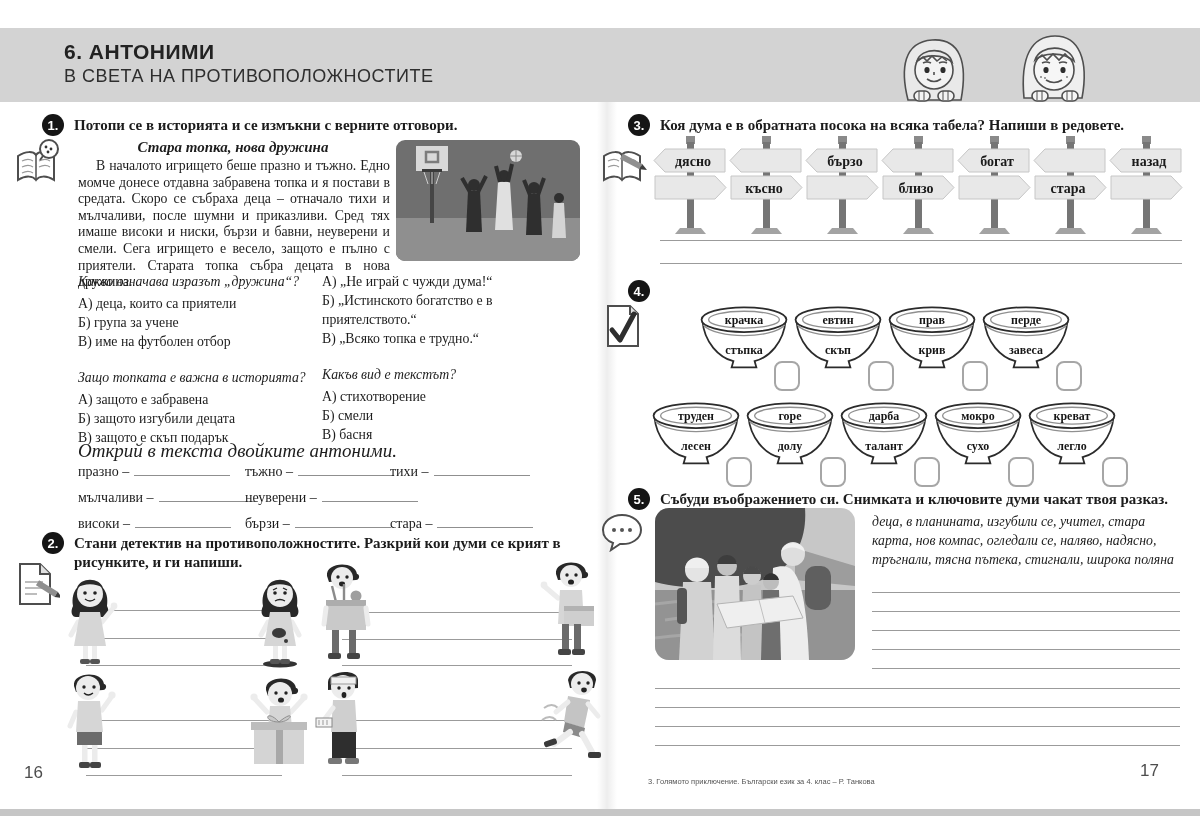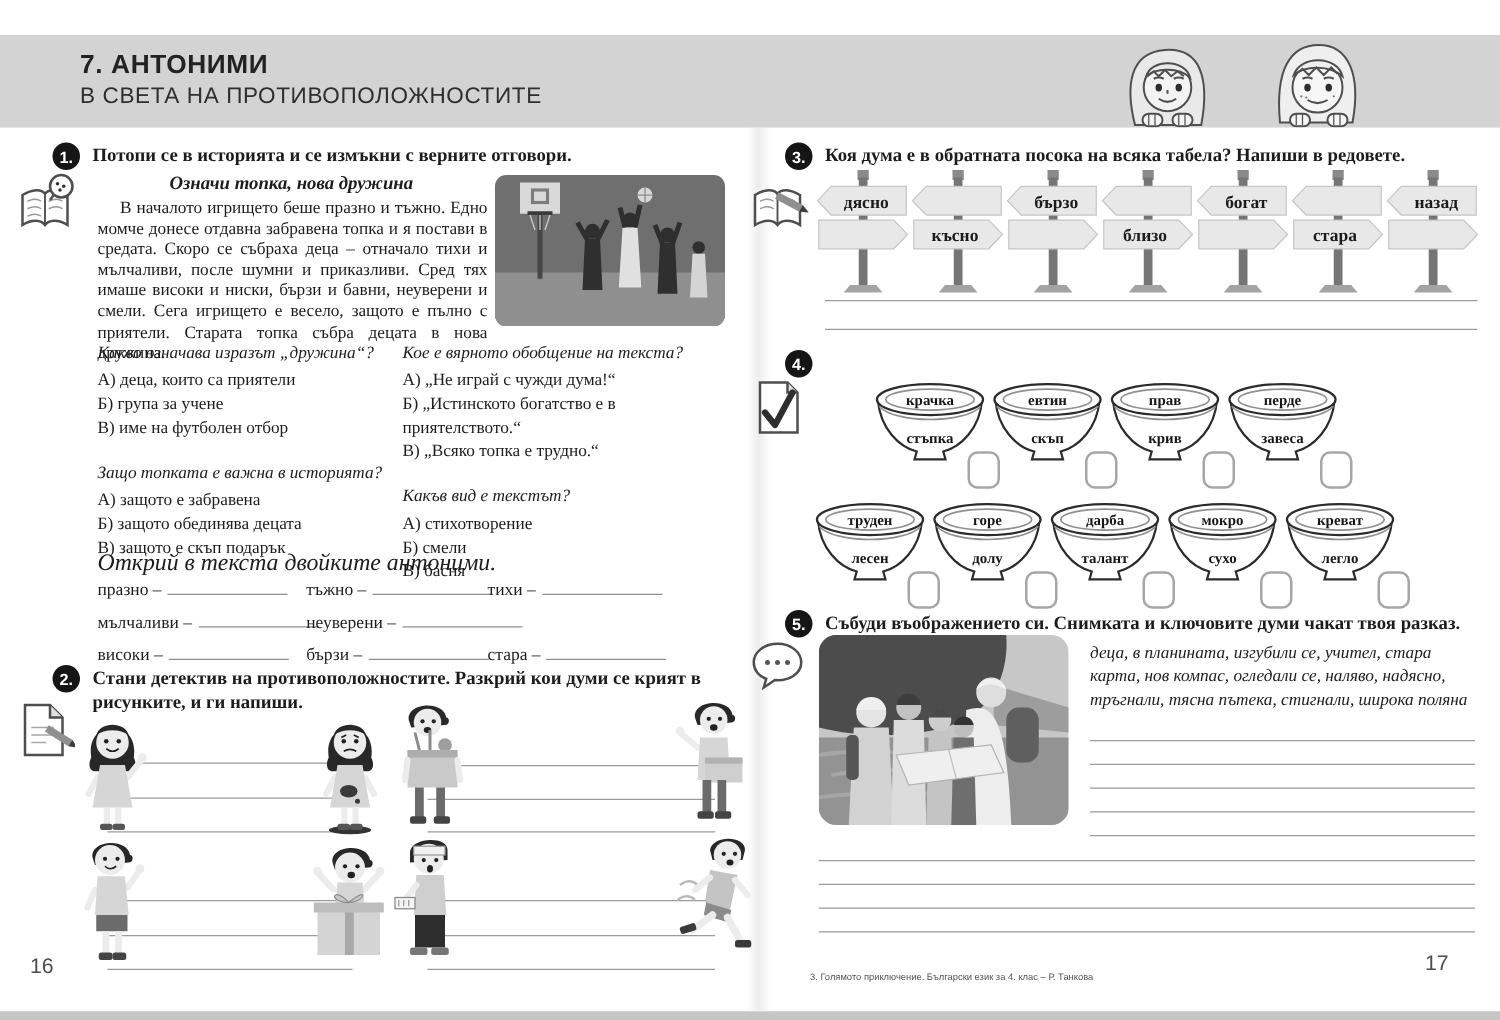--- a/index.html
+++ b/index.html
@@ -75,7 +75,7 @@
 <body>
 
 <div class="abs band"></div>
-<div class="abs band-title">7. АНТОНИМИ</div>
+<div class="abs band-title">6. АНТОНИМИ</div>
 <div class="abs band-sub">В СВЕТА НА ПРОТИВОПОЛОЖНОСТИТЕ</div>
 
 <div class="abs" style="left:900px;top:28px;width:260px;height:74px;">

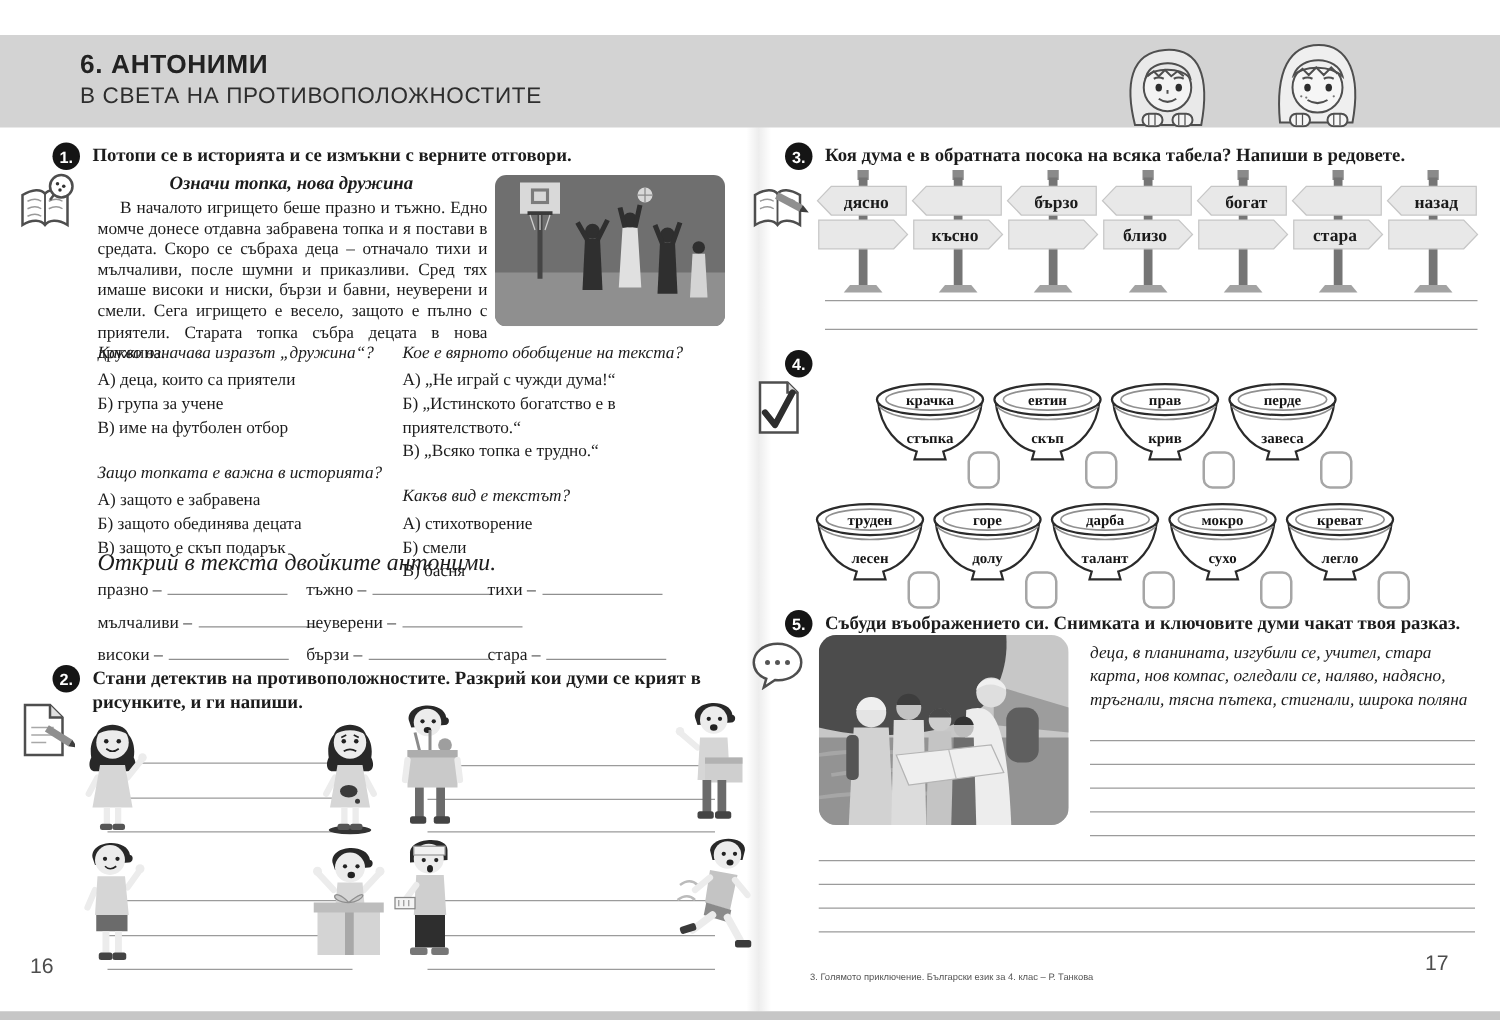--- a/index.html
+++ b/index.html
@@ -131,7 +131,7 @@
     <circle cx="36" cy="14" r="1.4" fill="#333" stroke="none"></circle>
 </svg>
 
-<div class="abs story-title" style="left:78px;top:139px;width:310px;">Означи топка, нова дружина</div>
+<div class="abs story-title" style="left:78px;top:139px;width:310px;">Стара топка, нова дружина</div>
 <div class="abs story" style="left:78px;top:158px;width:312px;">В началото игрището беше празно и тъжно. Едно момче донесе отдавна забравена топка и я постави в средата. Скоро се събраха деца – отначало тихи и мълчаливи, после шумни и приказливи. Сред тях имаше високи и ниски, бързи и бавни, неуверени и смели. Сега игрището е весело, защото е пълно с приятели. Старата топка събра децата в нова дружина.</div>
 
 <div class="abs photo-frame" style="left:396px;top:140px;width:184px;height:121px;">

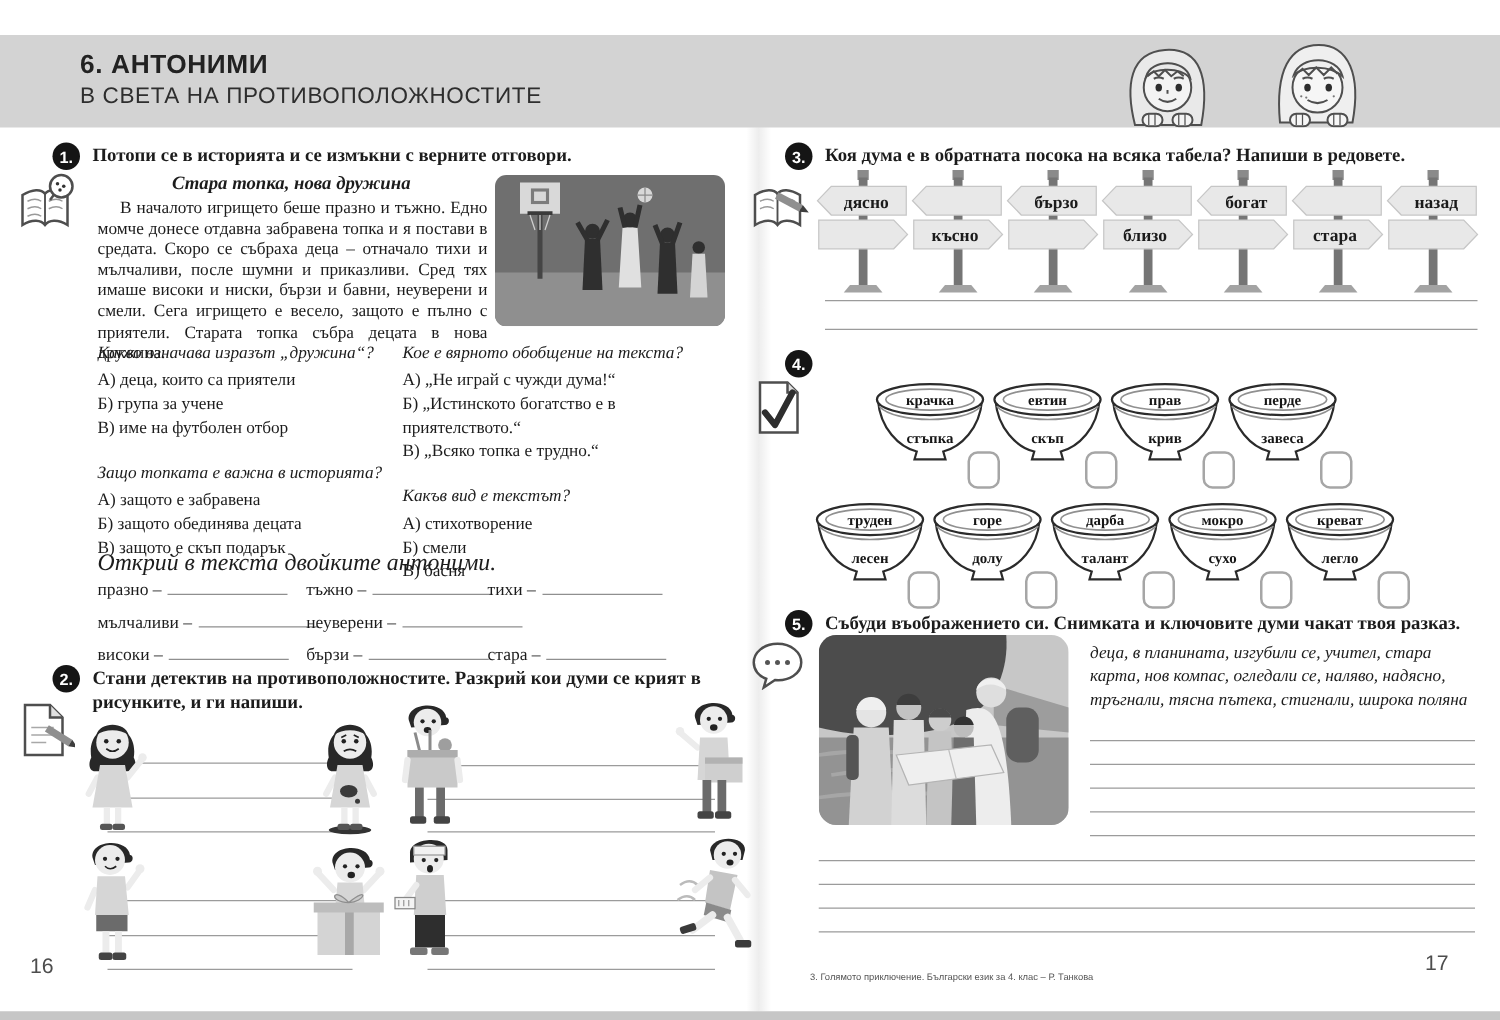--- a/index.html
+++ b/index.html
@@ -178,7 +178,6 @@
 
 <div class="abs" style="left:322px;top:272px;width:252px;">
   <div class="q-block">
-    <div class="q">Кое е вярното обобщение на текста?</div>
     <div class="opt">А) „Не играй с чужди дума!“</div>
     <div class="opt">Б) „Истинското богатство е в приятелството.“</div>
     <div class="opt">В) „Всяко топка е трудно.“</div>

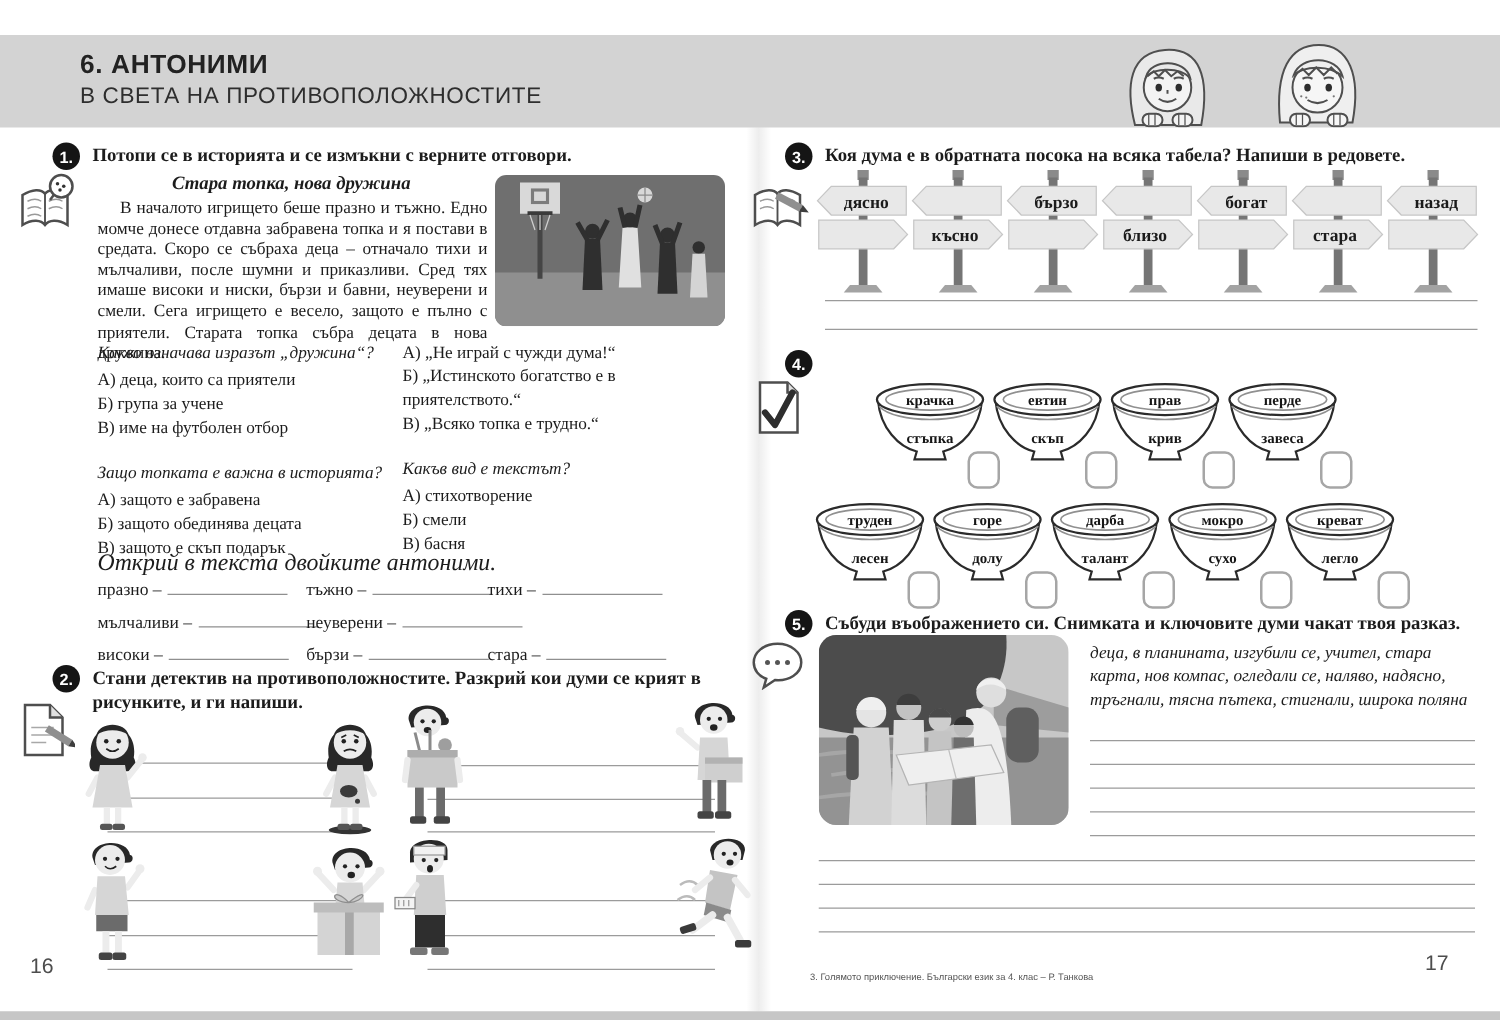--- a/index.html
+++ b/index.html
@@ -171,7 +171,7 @@
   <div class="q-block">
     <div class="q">Защо топката е важна в историята?</div>
     <div class="opt">А) защото е забравена</div>
-    <div class="opt">Б) защото обединява децата</div>
+    <div class="opt">Б) защото изгубили децата</div>
     <div class="opt">В) защото е скъп подарък</div>
   </div>
 </div>

